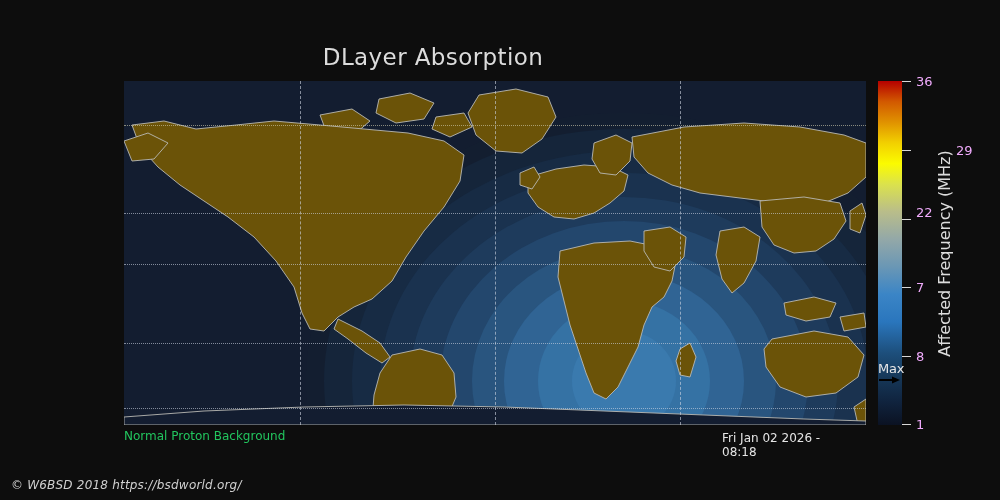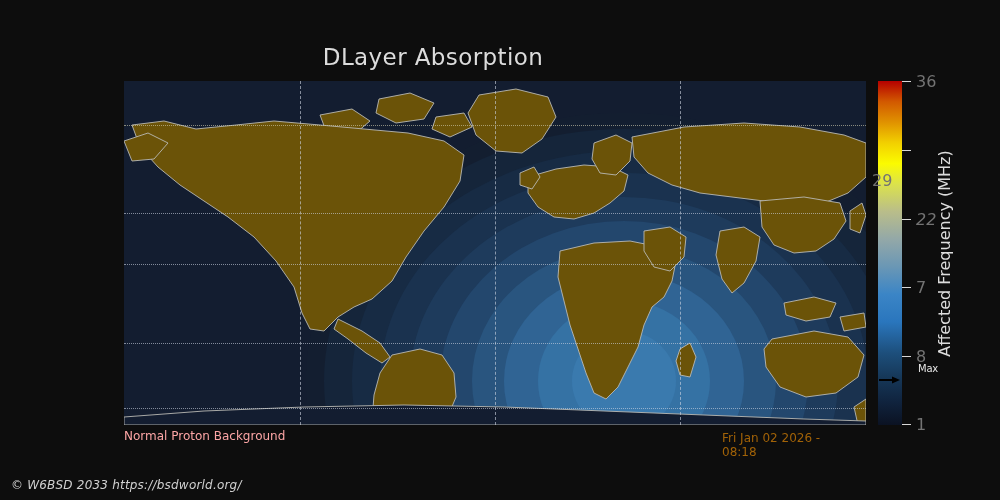--- a/index.html
+++ b/index.html
@@ -36,7 +36,7 @@
   #colorbar-gradient{position:absolute;left:0;top:0;width:24px;height:344px;}
   .cb-tick{position:absolute;left:24px;width:9px;height:0;
            border-top:1.6px solid #d8d8d8;}
-  .cb-tick-label{position:absolute;left:38px;font-size:16px;color:#737373;
+  .cb-tick-label{position:absolute;left:38px;font-size:13px;color:#f0abfc;
                  transform:translateY(-50%);white-space:nowrap;}
   #colorbar-axis-label{
     position:absolute;left:932px;top:81px;height:344px;width:24px;

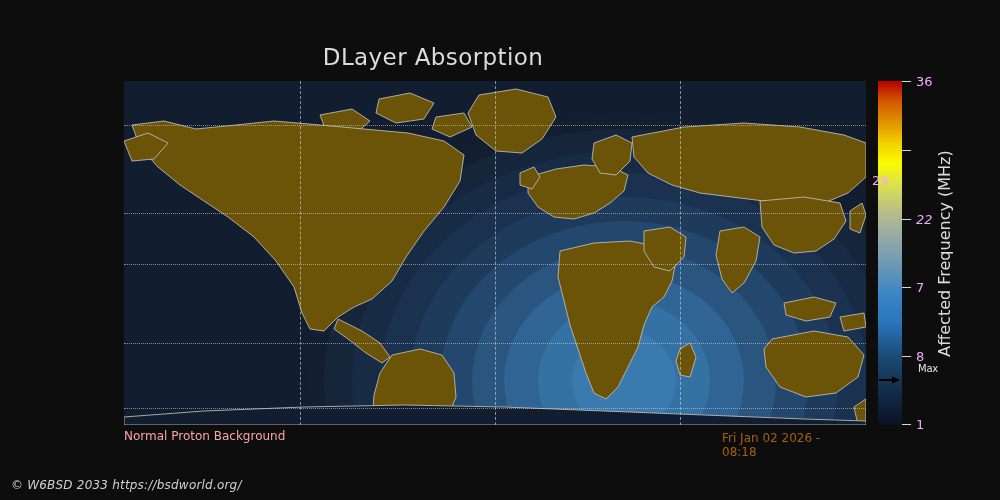--- a/index.html
+++ b/index.html
@@ -198,7 +198,7 @@
       <div class="cb-tick" style="left: 902px; top: 81px;"></div>
       <div class="cb-tick-label" style="left: 916px; top: 81px;">36</div>
       <div class="cb-tick" style="left: 902px; top: 150px;"></div>
-      <div class="cb-tick-label" style="left: 872px; top: 150px; margin-top: 30px;">29</div>
+      <div class="cb-tick-label" style="left: 956px; top: 150px;">29</div>
       <div class="cb-tick" style="left: 902px; top: 219px;"></div>
       <div class="cb-tick-label" style="left: 916px; top: 219px; font-style: italic;">22</div>
       <div class="cb-tick" style="left: 902px; top: 287px;"></div>

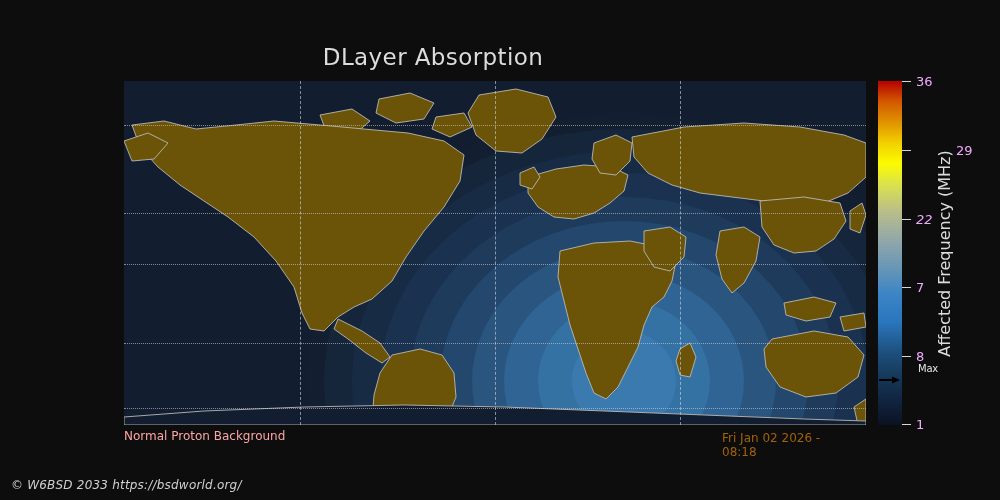--- a/index.html
+++ b/index.html
@@ -200,7 +200,7 @@
       <div class="cb-tick" style="left: 902px; top: 150px;"></div>
       <div class="cb-tick-label" style="left: 956px; top: 150px;">29</div>
       <div class="cb-tick" style="left: 902px; top: 219px;"></div>
-      <div class="cb-tick-label" style="left: 916px; top: 219px; font-style: italic;">22</div>
+      <div class="cb-tick-label" style="left: 916px; top: 212px;">22</div>
       <div class="cb-tick" style="left: 902px; top: 287px;"></div>
       <div class="cb-tick-label" style="left: 916px; top: 287px;">7</div>
       <div class="cb-tick" style="left: 902px; top: 356px;"></div>

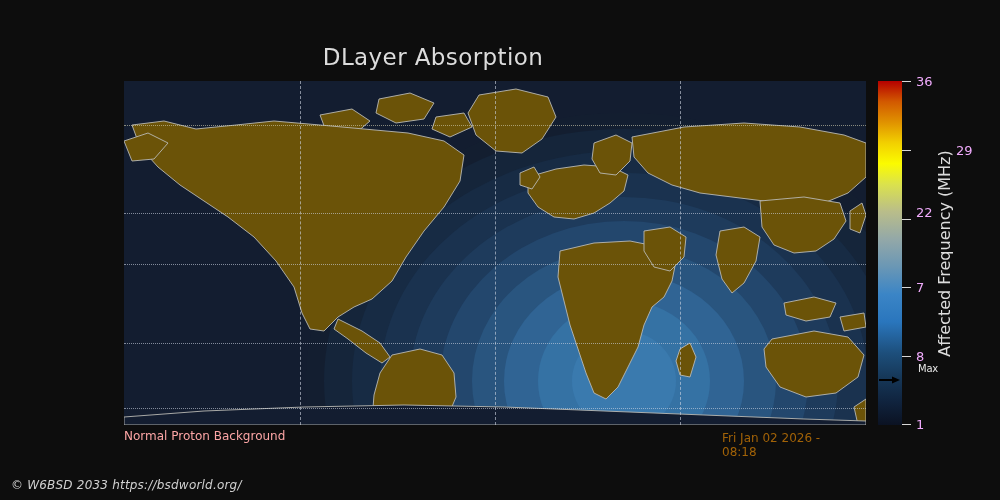--- a/index.html
+++ b/index.html
@@ -48,8 +48,8 @@
   }
   
   #max-marker{position:absolute;left:0;width:24px;height:22px;}
-  #max-label{position:absolute;left:12px;top:-1px;font-size:10px;color:#e6e6e6;
-             line-height:11px;letter-spacing:-.2px;padding-left:28px;}
+  #max-label{position:absolute;left:0;top:-1px;font-size:13px;color:#e6e6e6;
+             line-height:11px;letter-spacing:-.2px;}
   #max-arrow{position:absolute;left:1px;top:12px;width:21px;height:8px;}
 
   

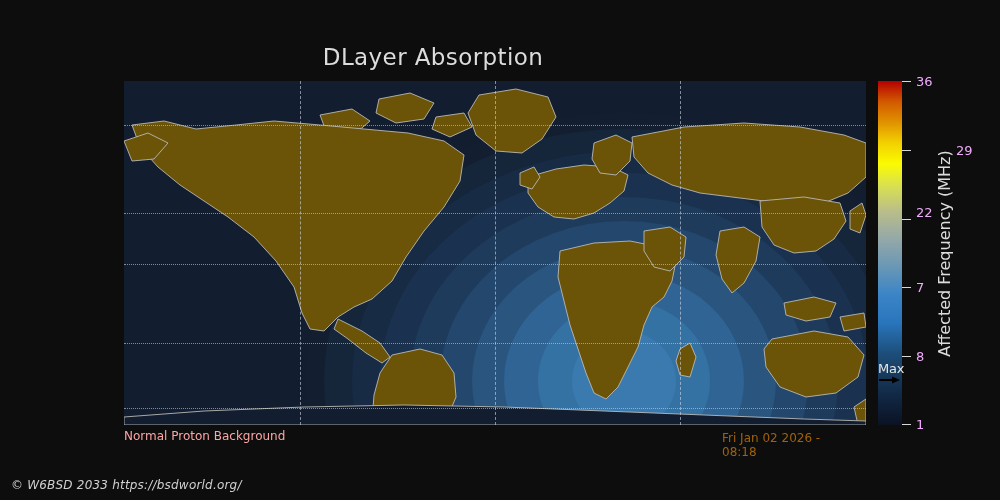--- a/index.html
+++ b/index.html
@@ -54,7 +54,7 @@
 
   
   #status-block{position:absolute;left:124px;top:429px;font-size:12px;
-                color:#fca5a5;line-height:15px;}
+                color:#22c55e;line-height:15px;}
   #timestamp{position:absolute;left:722px;top:431px;font-size:12px;color:#a16207;}
   #footer-credit{position:absolute;left:11px;top:478px;font-size:12px;
                  font-style:italic;color:#d0d0d0;letter-spacing:.2px;}

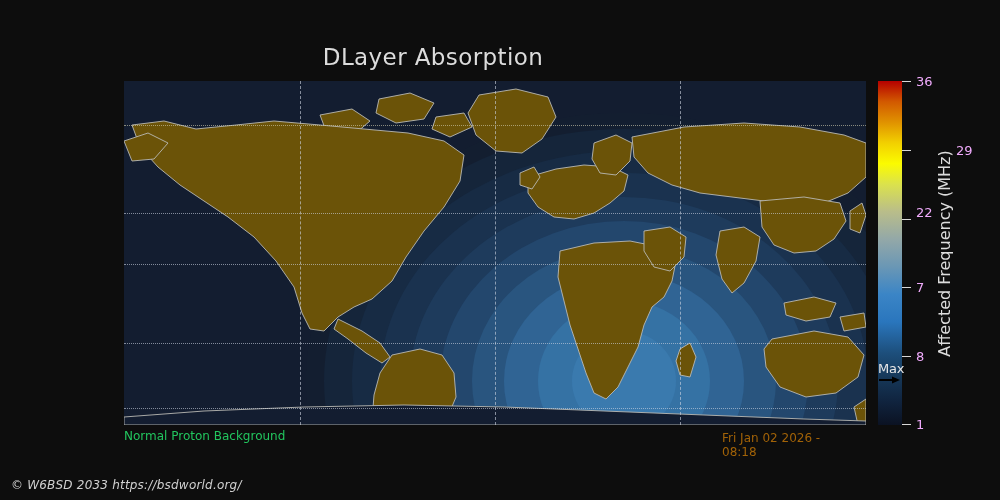--- a/index.html
+++ b/index.html
@@ -55,7 +55,7 @@
   
   #status-block{position:absolute;left:124px;top:429px;font-size:12px;
                 color:#22c55e;line-height:15px;}
-  #timestamp{position:absolute;left:722px;top:431px;font-size:12px;color:#a16207;}
+  #timestamp{position:absolute;left:722px;top:431px;font-size:12px;color:#e5e5e5;}
   #footer-credit{position:absolute;left:11px;top:478px;font-size:12px;
                  font-style:italic;color:#d0d0d0;letter-spacing:.2px;}
 </style>

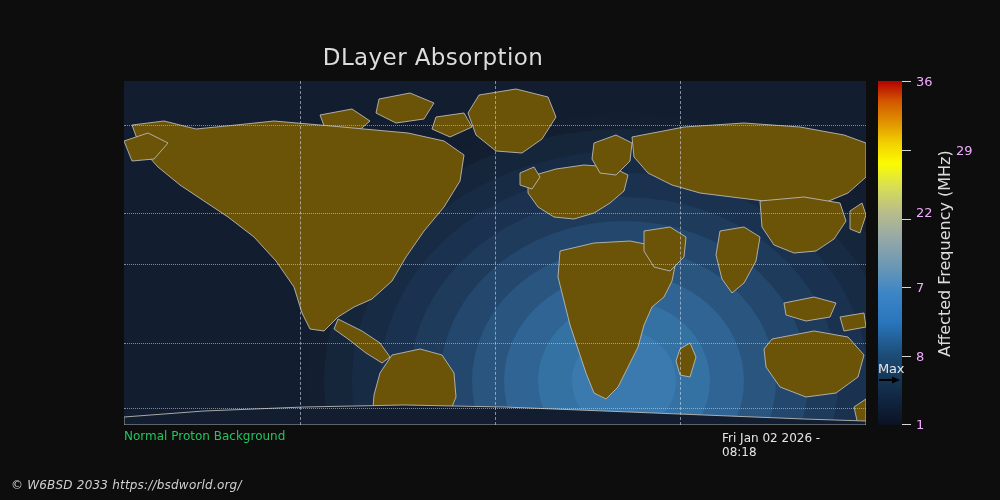--- a/index.html
+++ b/index.html
@@ -219,7 +219,7 @@
 
   <div id="timestamp">Fri Jan 02 2026 - 08:18</div>
 
-  <div id="footer-credit">© W6BSD 2033 https://bsdworld.org/</div>
+  <div id="footer-credit">© W6BSD 2018 https://bsdworld.org/</div>
 
 </div>
 

